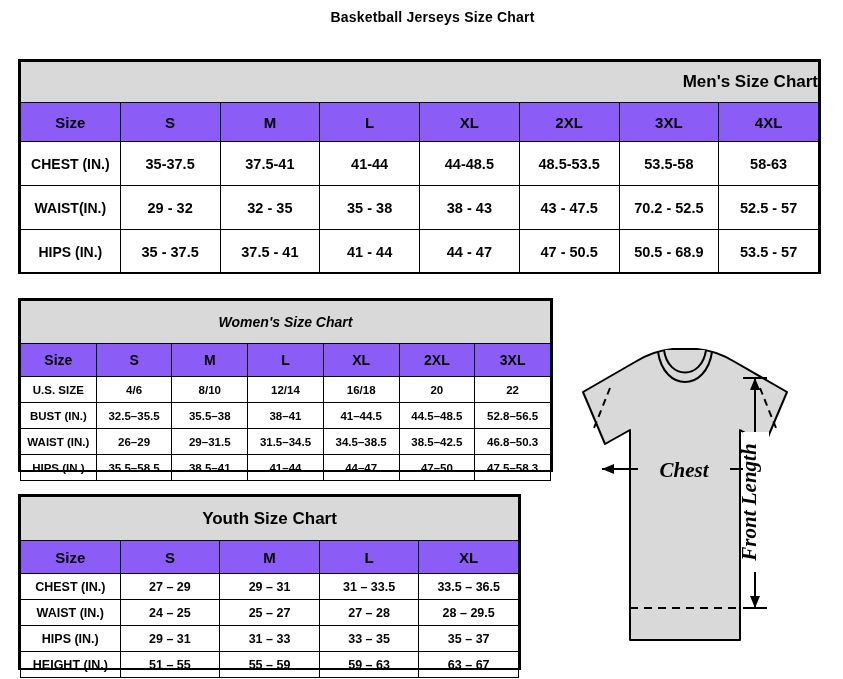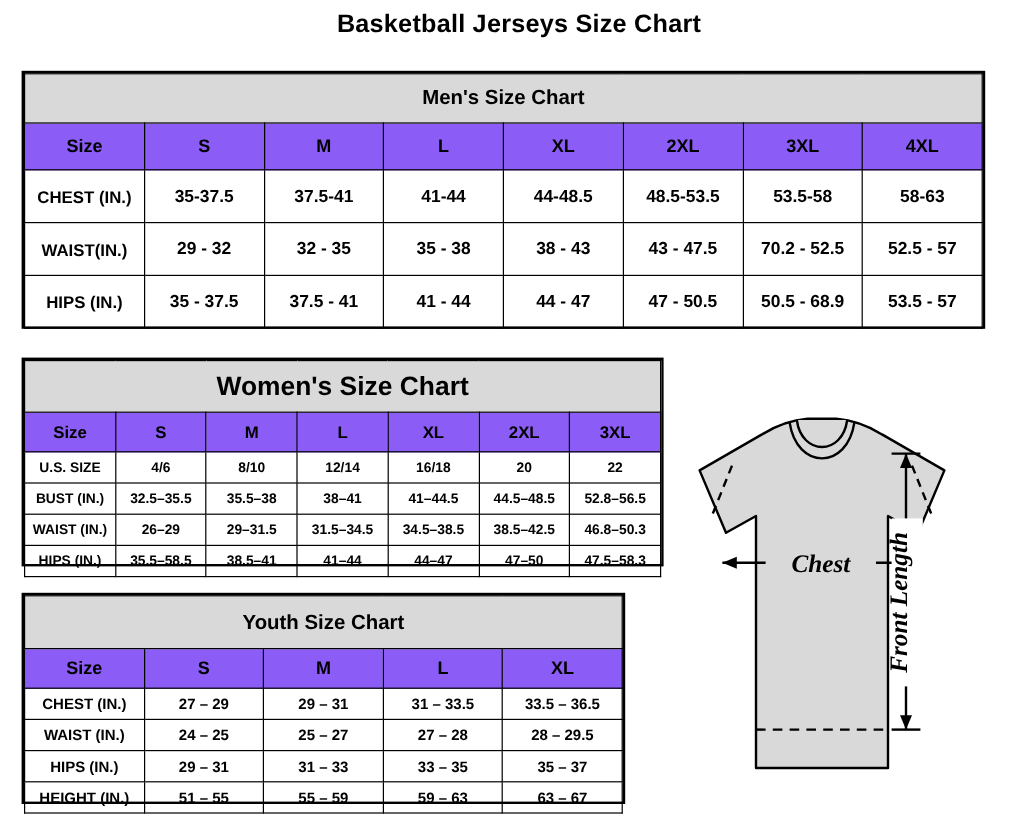--- a/index.html
+++ b/index.html
@@ -17,7 +17,7 @@
   }
   #page-title {
     text-align: center;
-    font-size: 21px;
+    font-size: 14px;
     font-weight: bold;
     margin: 9px 0 0 0;
     letter-spacing: 0.2px;

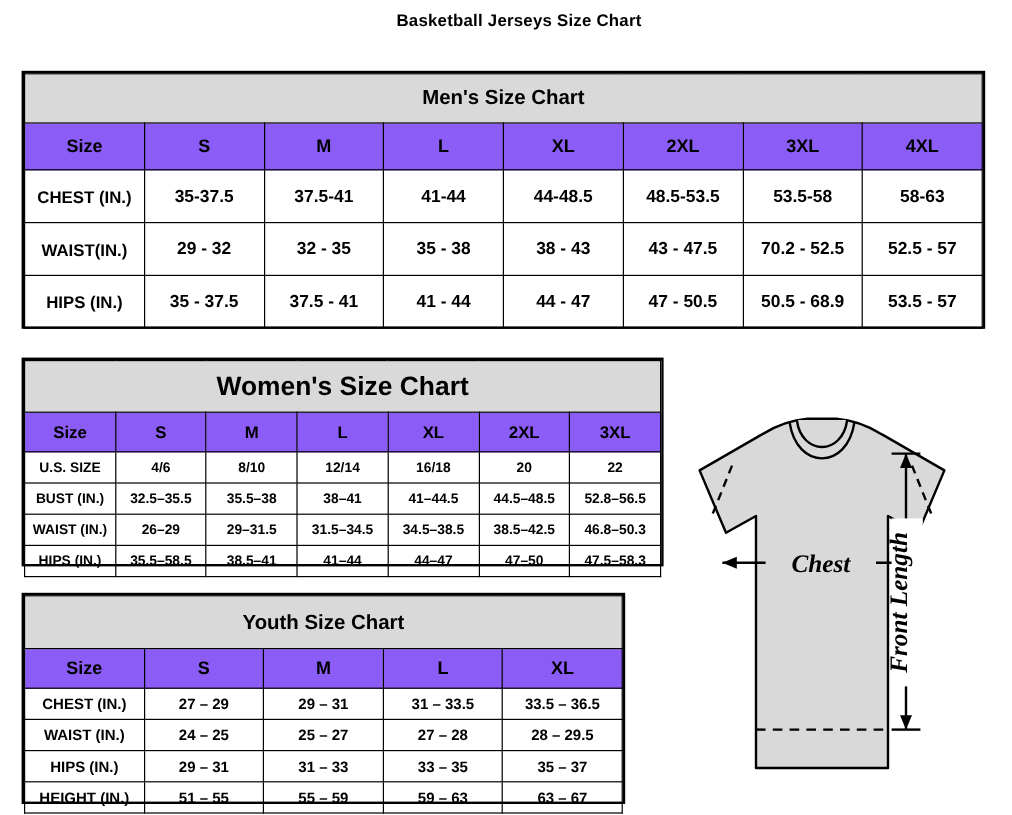--- a/index.html
+++ b/index.html
@@ -53,7 +53,7 @@
   }
   
   #mens-chart { left: 18px; top: 59px; width: 803px; height: 215px; }
-  #mens-chart .caption-cell { height: 40px; font-size: 17px; }
+  #mens-chart .caption-cell { height: 40px; font-size: 17px; text-align: right; }
   #mens-chart .header-cell { height: 38px; font-size: 15px; }
   #mens-chart td { font-size: 14.5px; height: 43px; }
   #mens-chart td.rowlabel { font-size: 14px; }

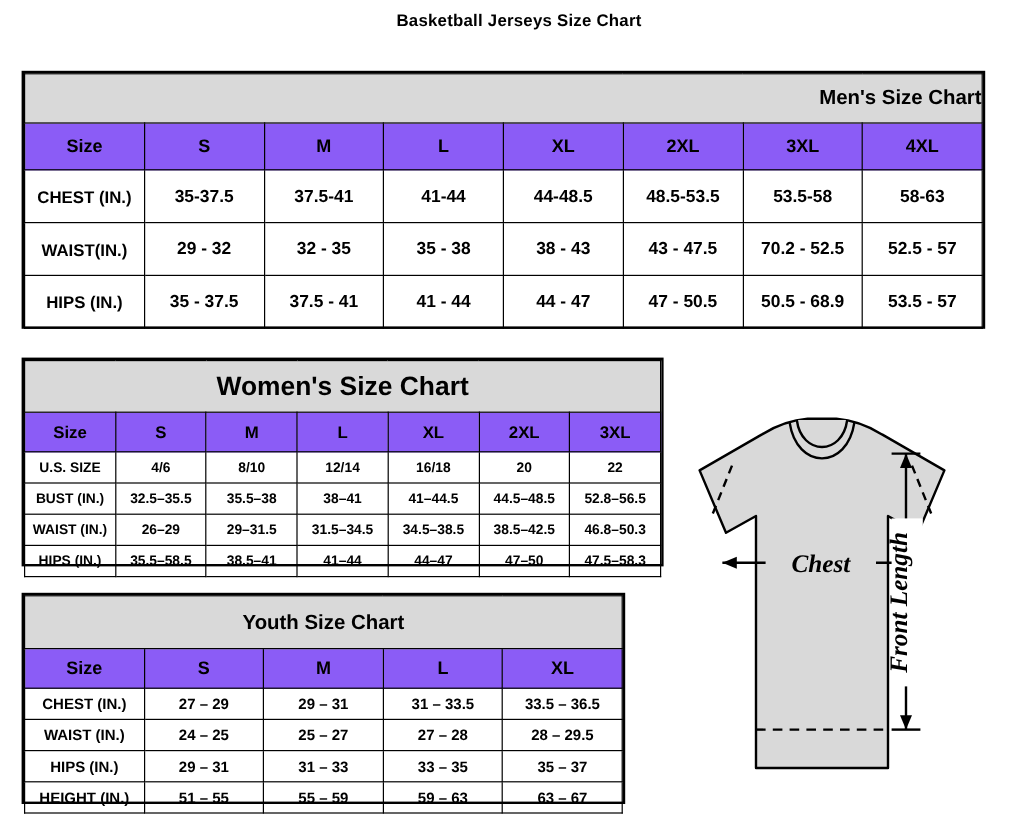--- a/index.html
+++ b/index.html
@@ -60,7 +60,7 @@
 
   
   #womens-chart { left: 18px; top: 298px; width: 535px; height: 174px; }
-  #womens-chart .caption-cell { height: 42px; font-size: 22px; }
+  #womens-chart .caption-cell { height: 42px; font-size: 14px; font-style: italic; }
   #womens-chart .header-cell { height: 32px; font-size: 14px; }
   #womens-chart td { font-size: 11.5px; height: 25px; }
   #womens-chart td.rowlabel { font-size: 11.5px; }

